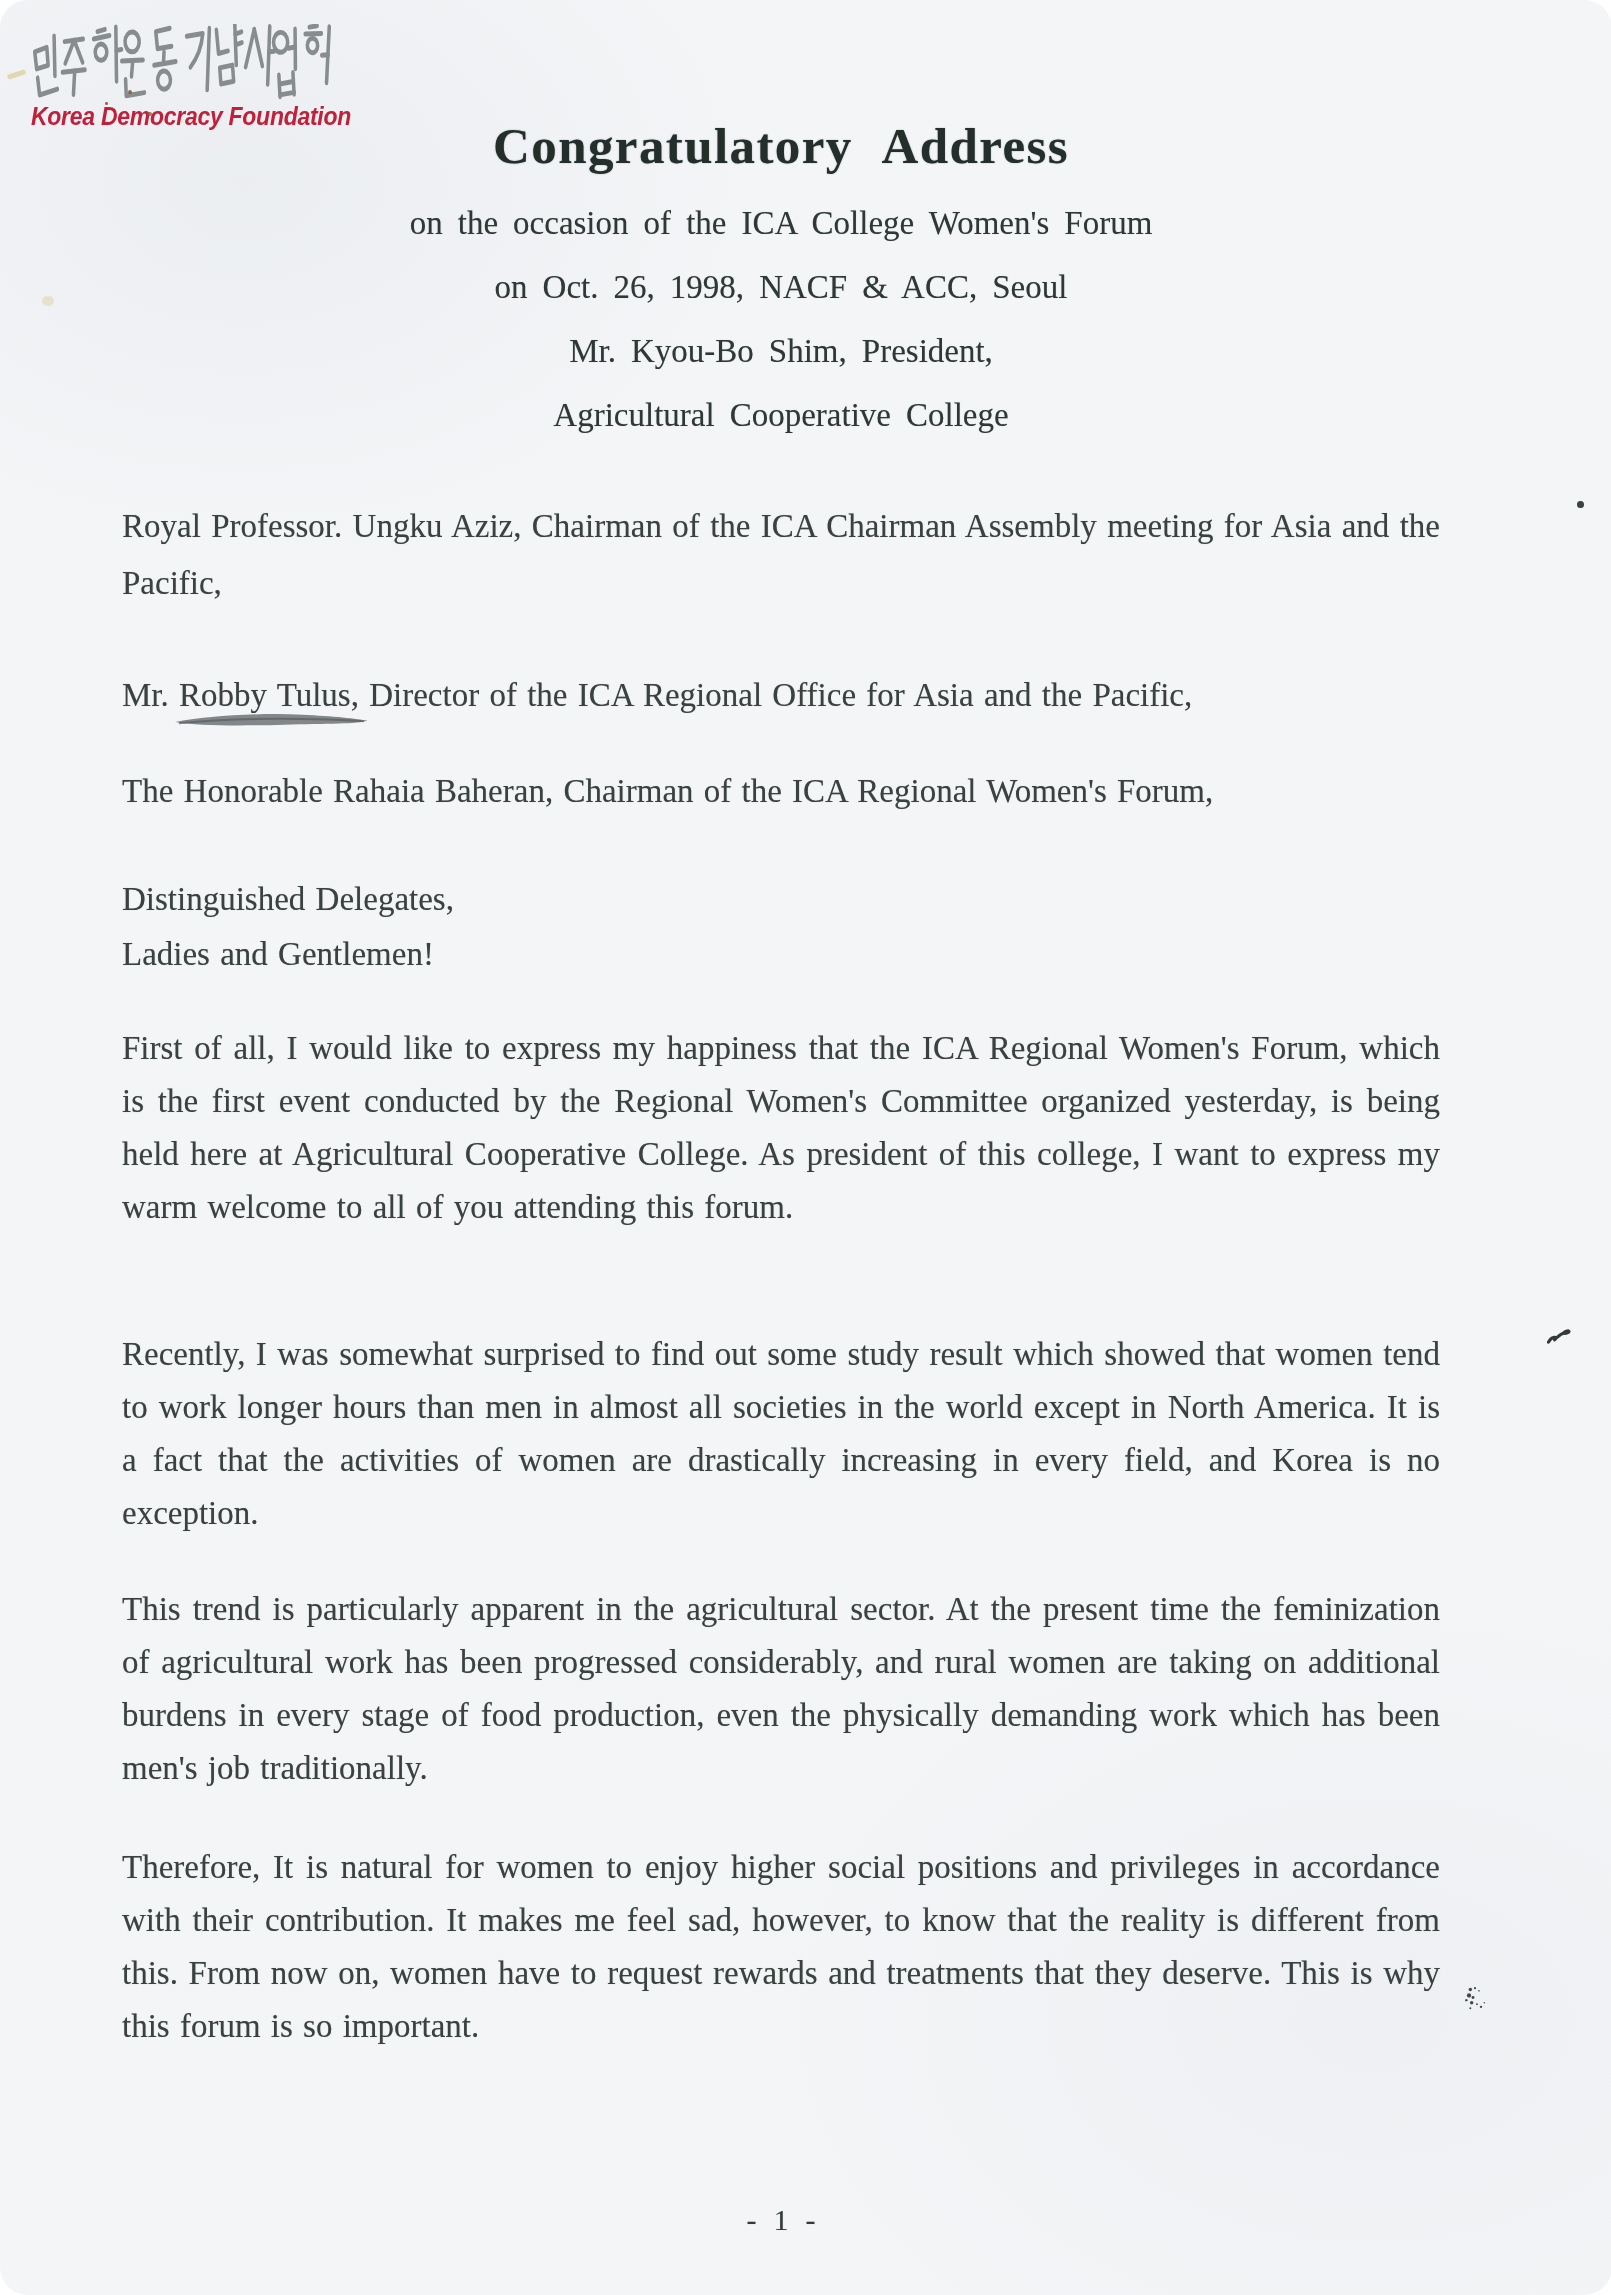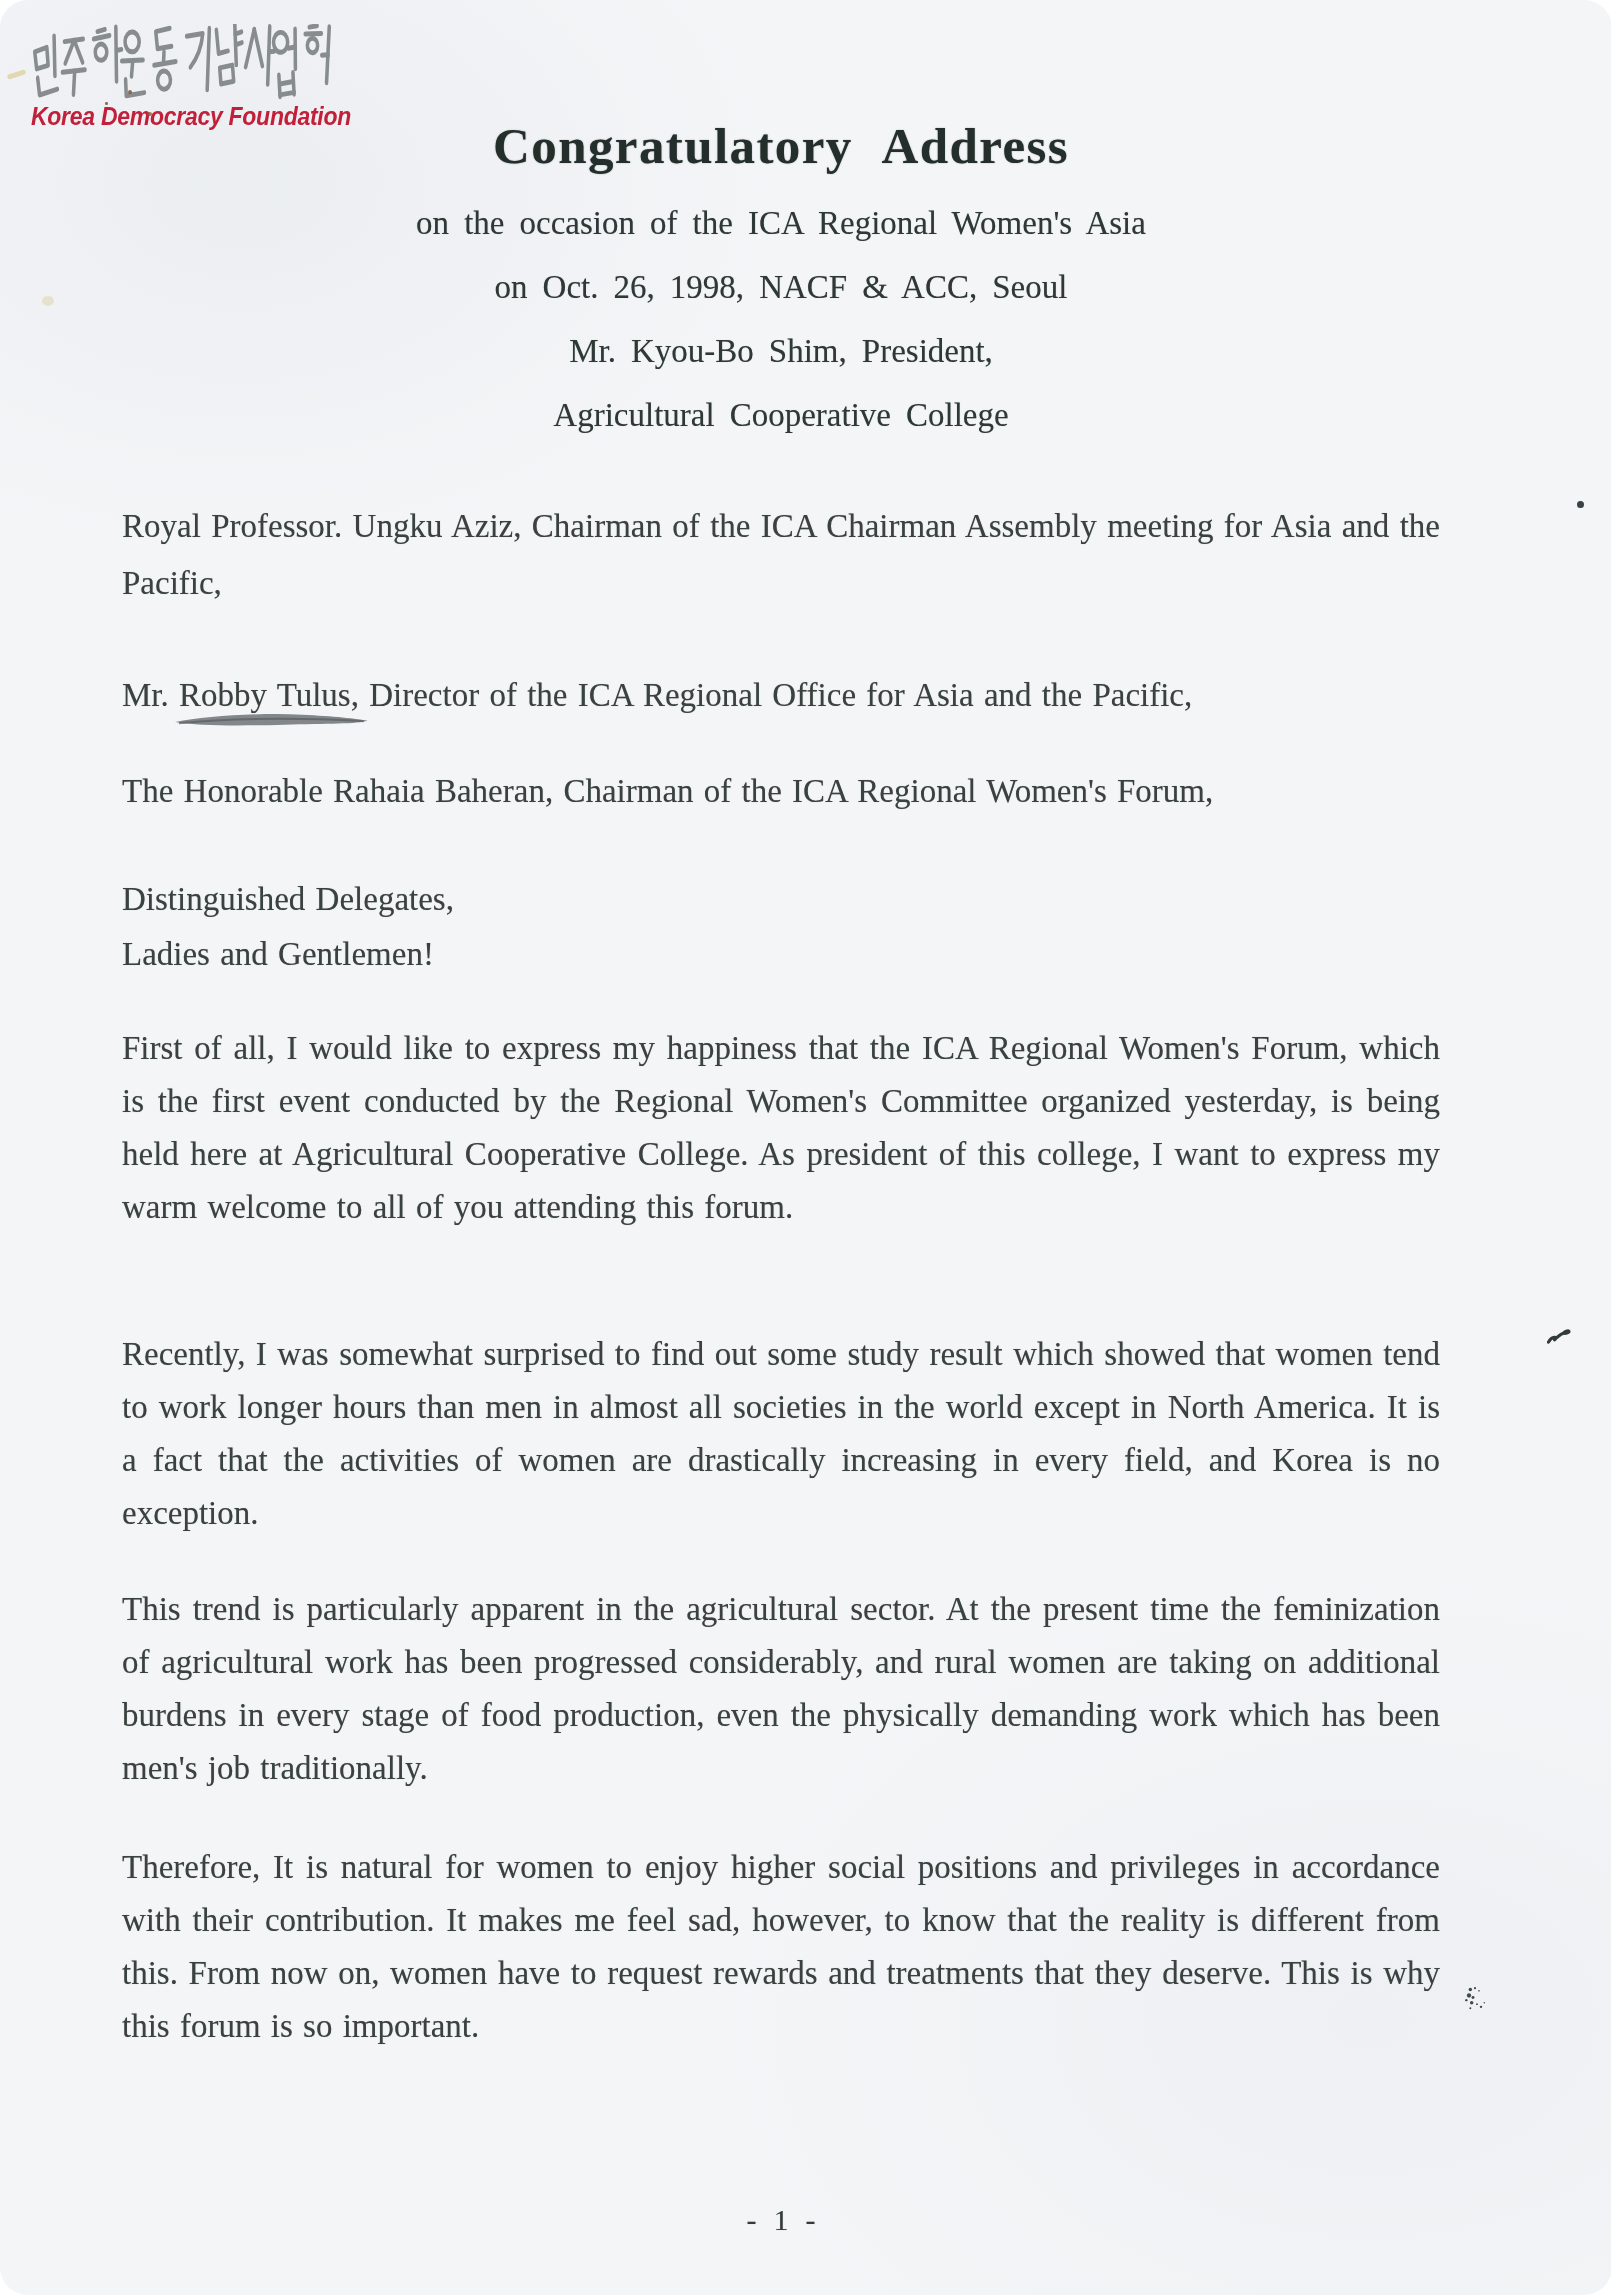--- a/index.html
+++ b/index.html
@@ -146,7 +146,7 @@
     <div class="title ink">Congratulatory Address</div>
 
     <div class="subtitle ink">
-      <div>on the occasion of the ICA Regional Women's Asia</div>
+      <div>on the occasion of the ICA College Women's Forum</div>
       <div>on Oct. 26, 1998, NACF &amp; ACC, Seoul</div>
       <div>Mr. Kyou-Bo Shim, President,</div>
       <div>Agricultural Cooperative College</div>

